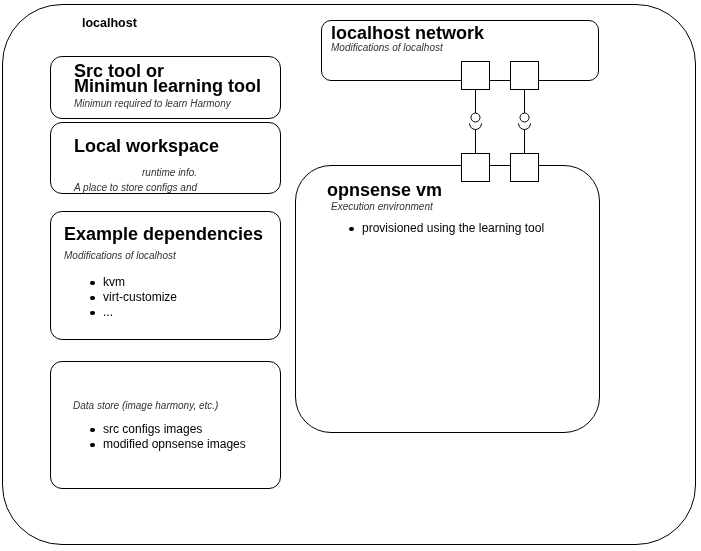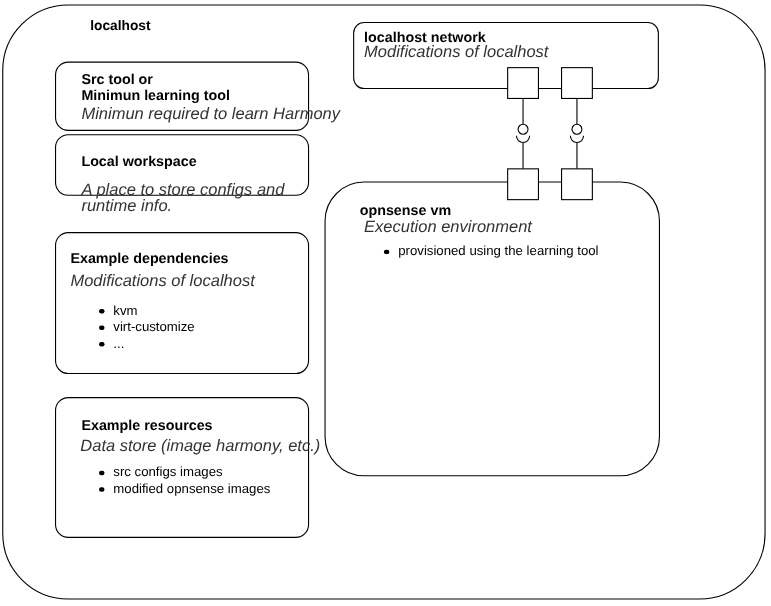--- a/index.html
+++ b/index.html
@@ -45,7 +45,7 @@
   .node-title {
     position: absolute;
     font-weight: bold;
-    font-size: 13px;
+    font-size: 18px;
     line-height: 15px;
     color: #000;
     white-space: nowrap;

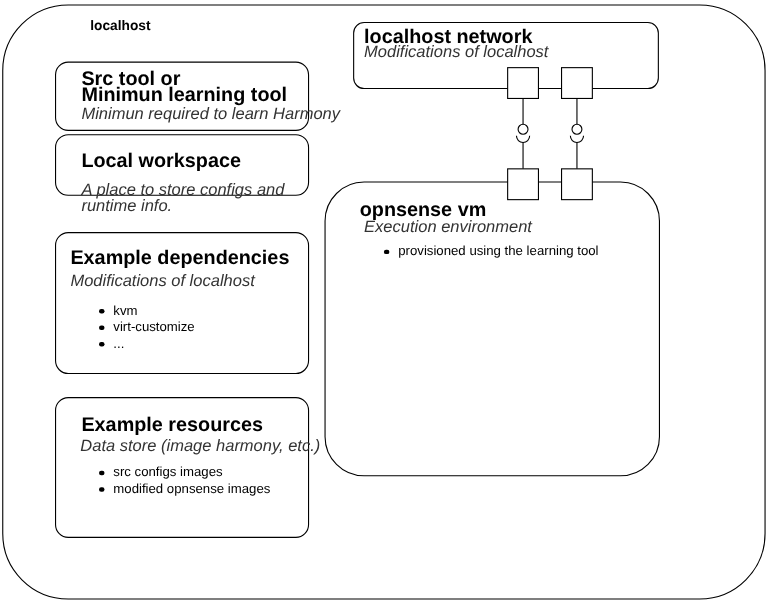--- a/index.html
+++ b/index.html
@@ -53,7 +53,7 @@
   .node-sub {
     position: absolute;
     font-style: italic;
-    font-size: 15px;
+    font-size: 10px;
     line-height: 15px;
     color: #333;
     white-space: nowrap;

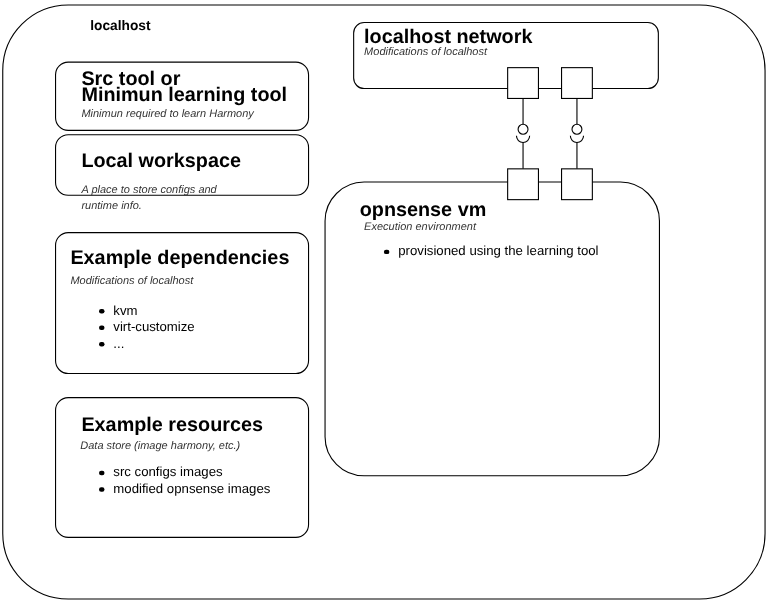--- a/index.html
+++ b/index.html
@@ -84,7 +84,7 @@
   }
   
   #node-src-repo        { left: 50px;  top: 56px;  width: 231px; height: 63px; }
-  #node-local-workspace { left: 50px;  top: 122px; width: 231px; height: 56px; }
+  #node-local-workspace { left: 50px;  top: 122px; width: 231px; height: 72px; text-align: right; }
   #node-example-deps    { left: 50px;  top: 211px; width: 231px; height: 129px; }
   #node-example-res     { left: 50px;  top: 361px; width: 231px; height: 128px; }
   #node-network         { left: 321px; top: 20px;  width: 278px; height: 61px; border-radius: 10px; }

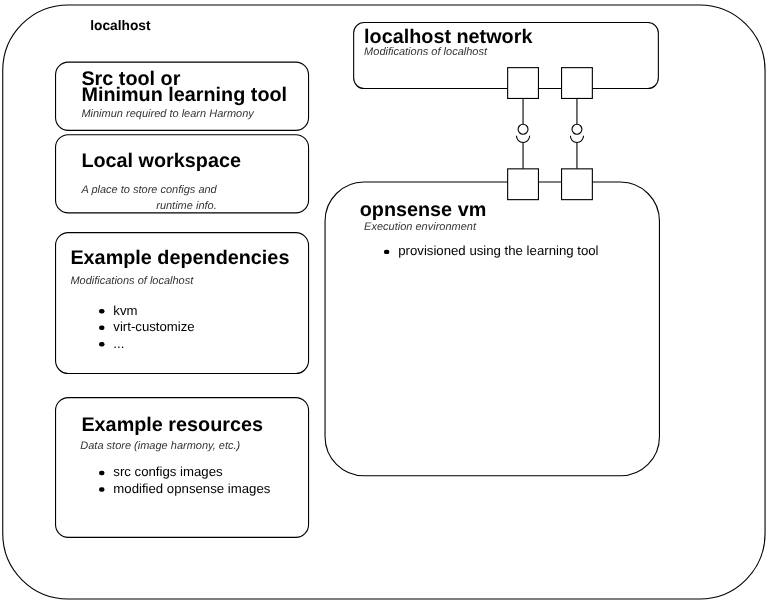--- a/index.html
+++ b/index.html
@@ -116,8 +116,8 @@
   <div class="node" id="node-local-workspace">
     <div class="node-title" style="left:23px; top:16px;">Local workspace</div>
     <div class="node-sub" style="left:23px; top:42px;">
+      <div>runtime info.</div>
       <div>A place to store configs and</div>
-      <div>runtime info.</div>
     </div>
   </div>
 

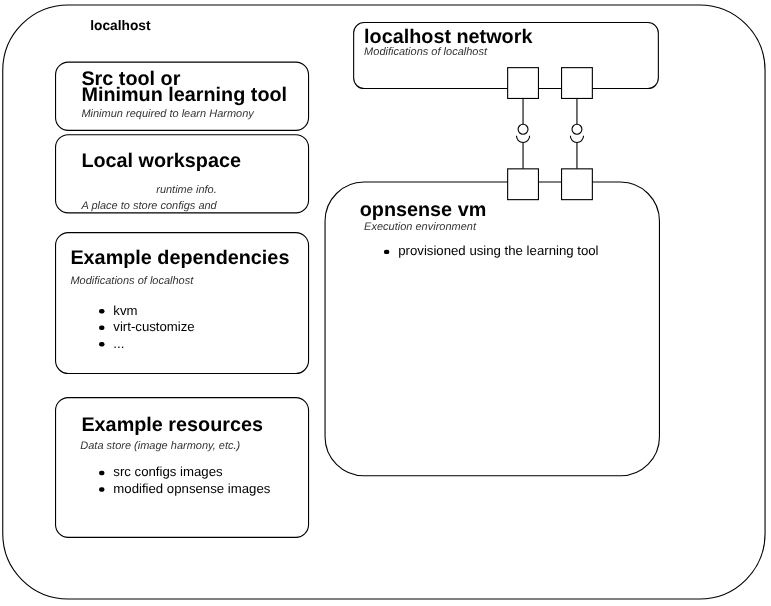--- a/index.html
+++ b/index.html
@@ -132,7 +132,6 @@
   </div>
 
   <div class="node" id="node-example-res">
-    <div class="node-title" style="left:23px; top:17px;">Example resources</div>
     <div class="node-sub" style="left:22px; top:36px;">Data store (image harmony, etc.)</div>
     <ul class="node-list" style="left:38px; top:60px;">
       <li>src configs images</li>

